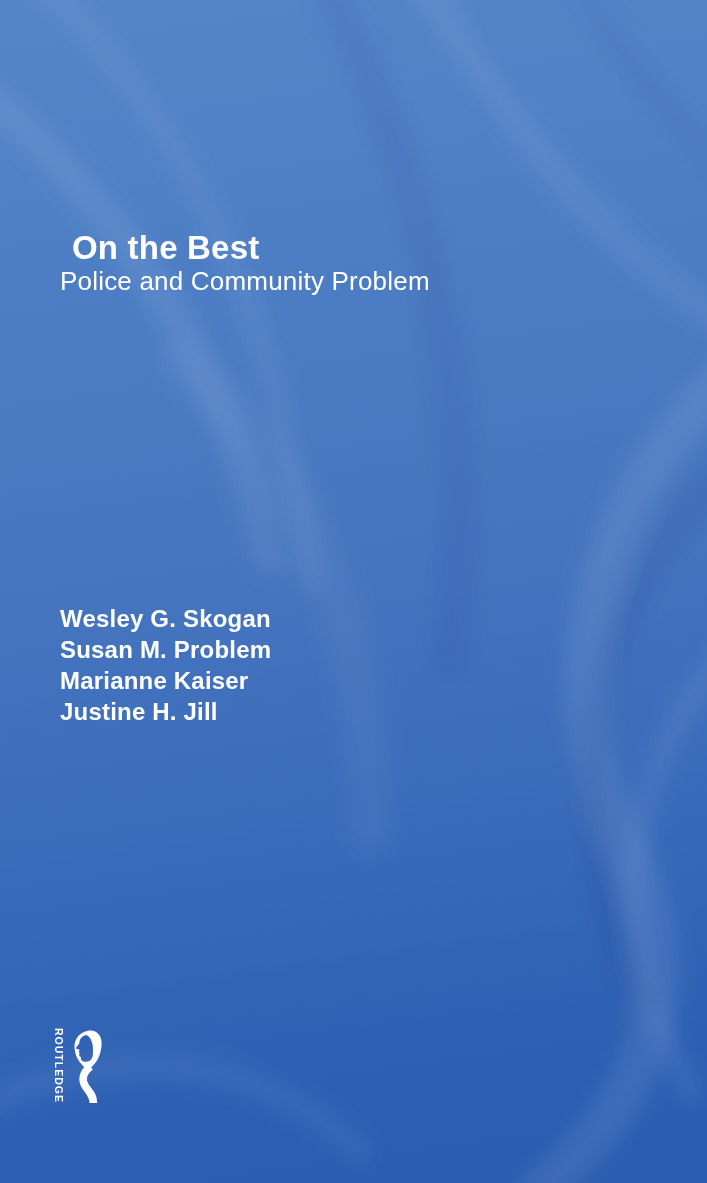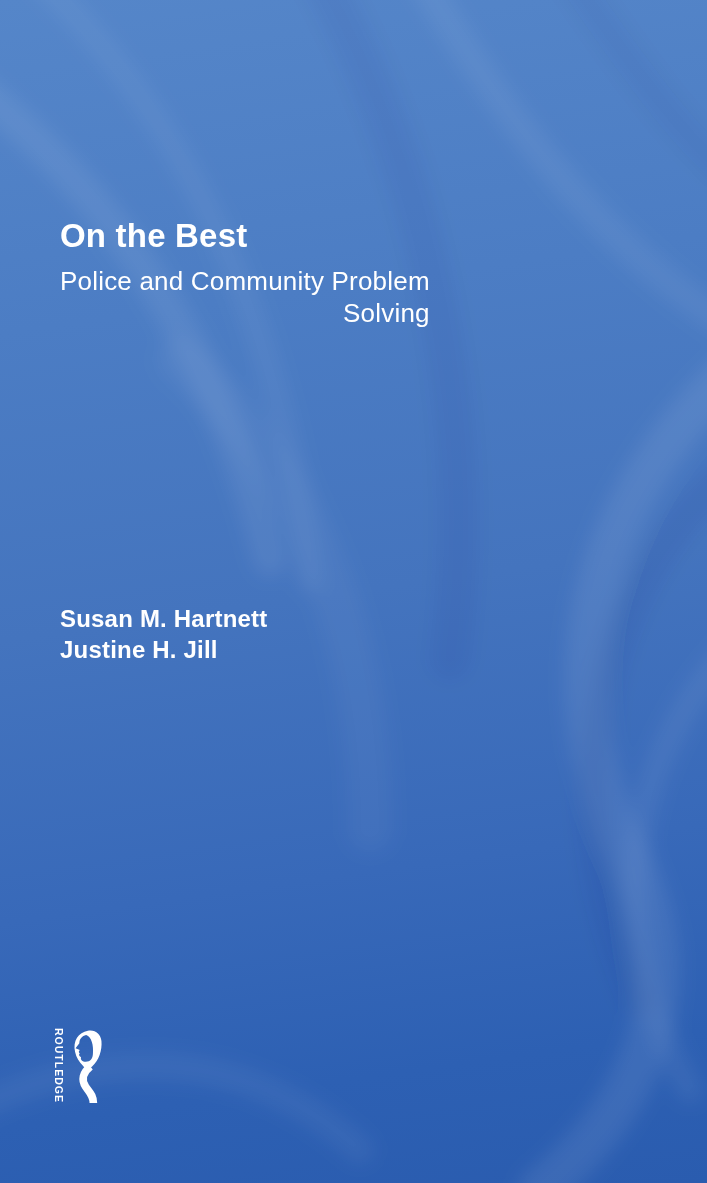--- a/index.html
+++ b/index.html
@@ -19,7 +19,7 @@
   }
   .waves{position:absolute;left:0;top:0;width:100%;height:100%;display:block;}
   .title{
-    position:absolute;left:60px;top:219px;margin:0;
+    position:absolute;left:60px;top:219px;margin:12px;
     font-size:33px;font-weight:bold;line-height:1;letter-spacing:.2px;
   }
   .subtitle{

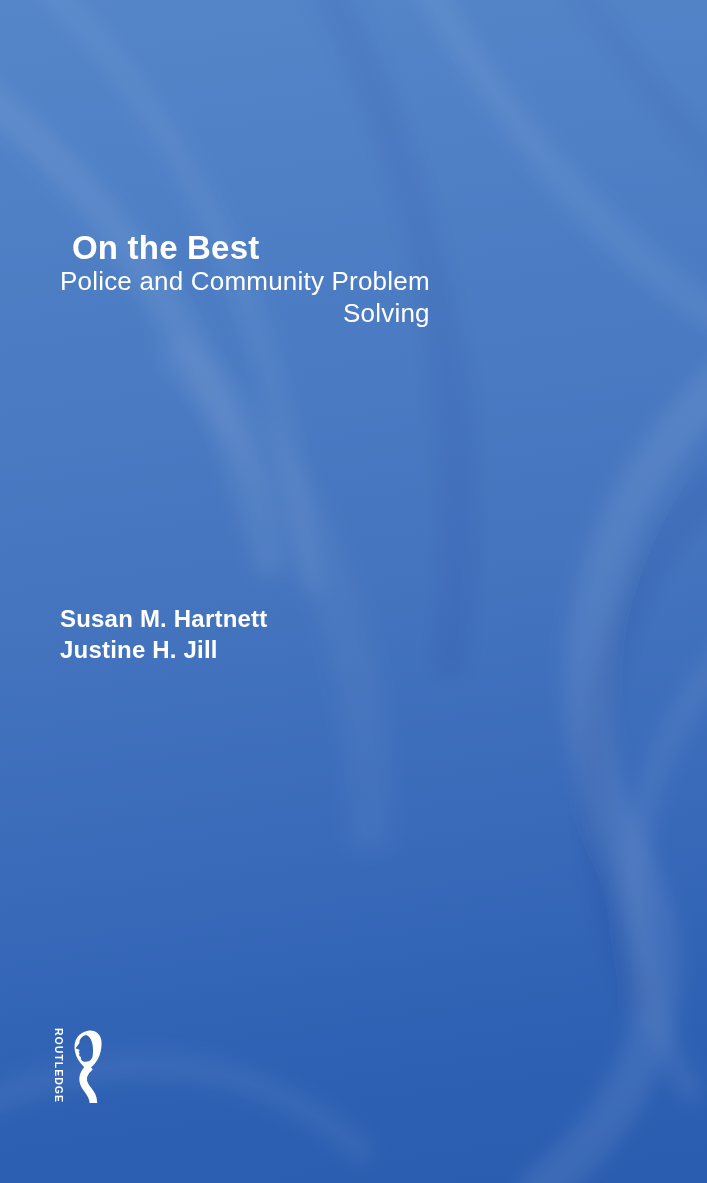--- a/index.html
+++ b/index.html
@@ -24,7 +24,7 @@
   }
   .subtitle{
     position:absolute;left:60px;top:265px;
-    font-size:26px;font-weight:400;line-height:32px;letter-spacing:.2px;text-align:right;
+    font-size:26px;font-weight:400;line-height:32px;letter-spacing:.2px;
   }
   .authors{
     position:absolute;left:60px;top:603px;

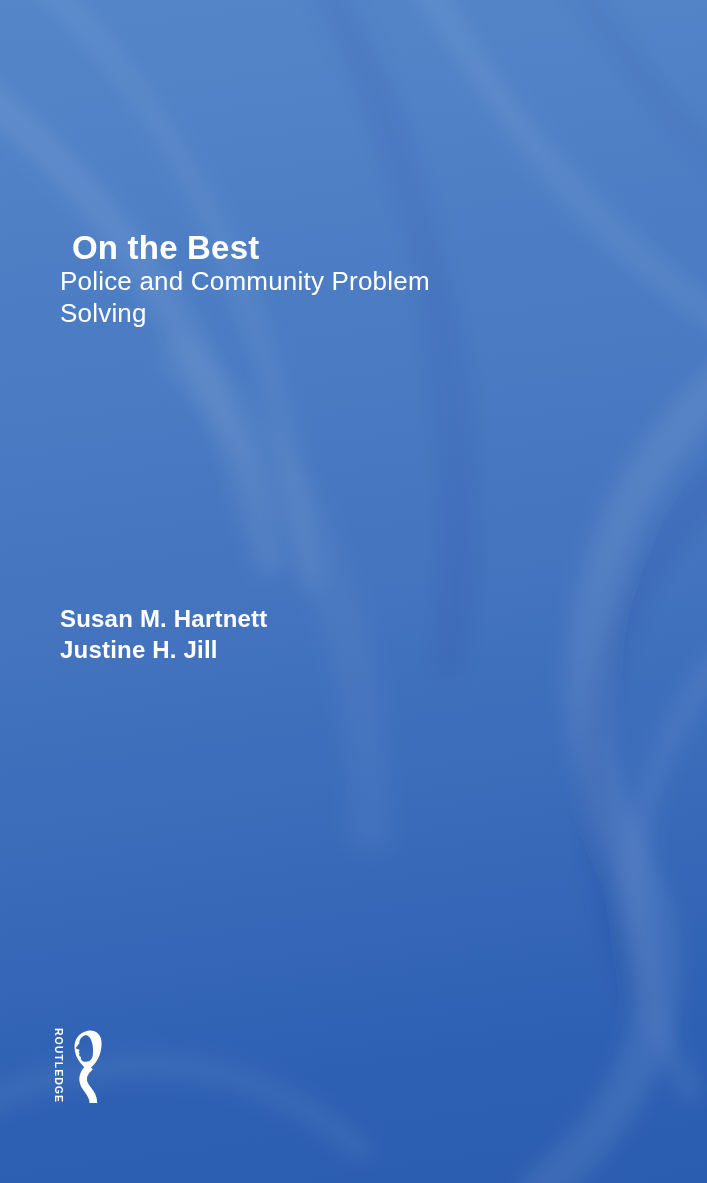--- a/index.html
+++ b/index.html
@@ -71,7 +71,6 @@
 
   <div class="subtitle">
     <div class="subtitle-line">Police and Community Problem</div>
-    <div class="subtitle-line">Solving</div>
   </div>
 
   <div class="authors">

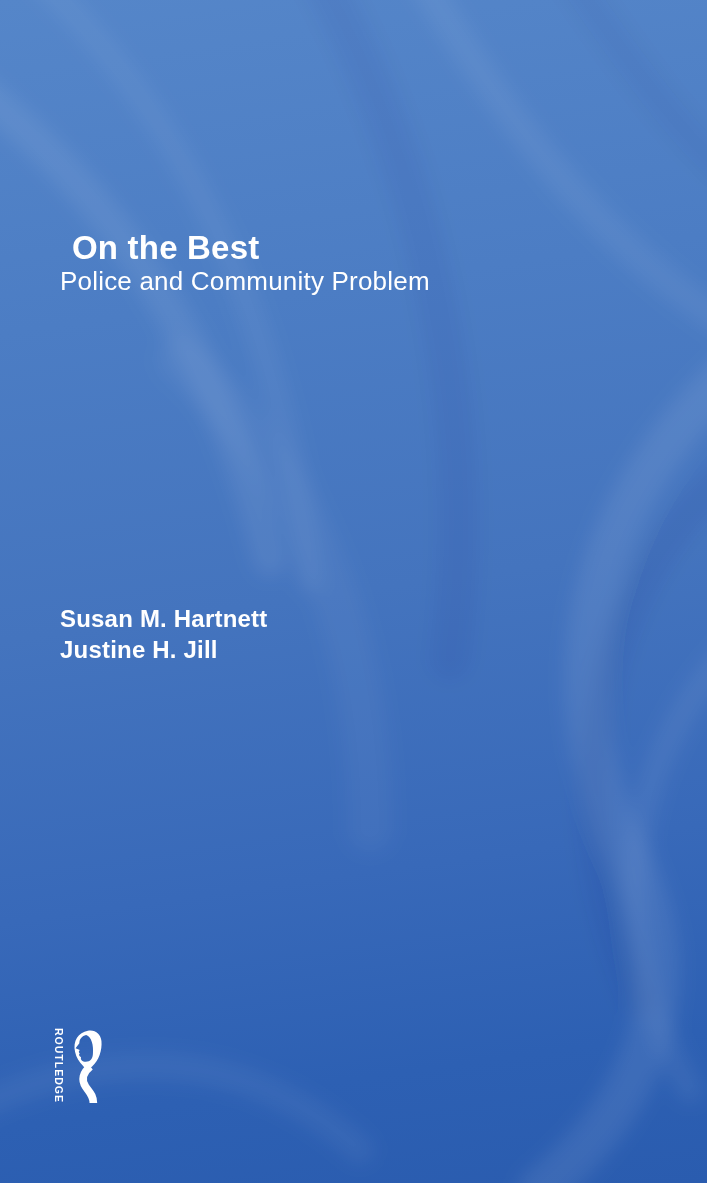--- a/index.html
+++ b/index.html
@@ -74,6 +74,7 @@
   </div>
 
   <div class="authors">
+    <div class="author">Wesley G. Skogan</div>
     <div class="author">Susan M. Hartnett</div>
     <div class="author">Justine H. Jill</div>
   </div>

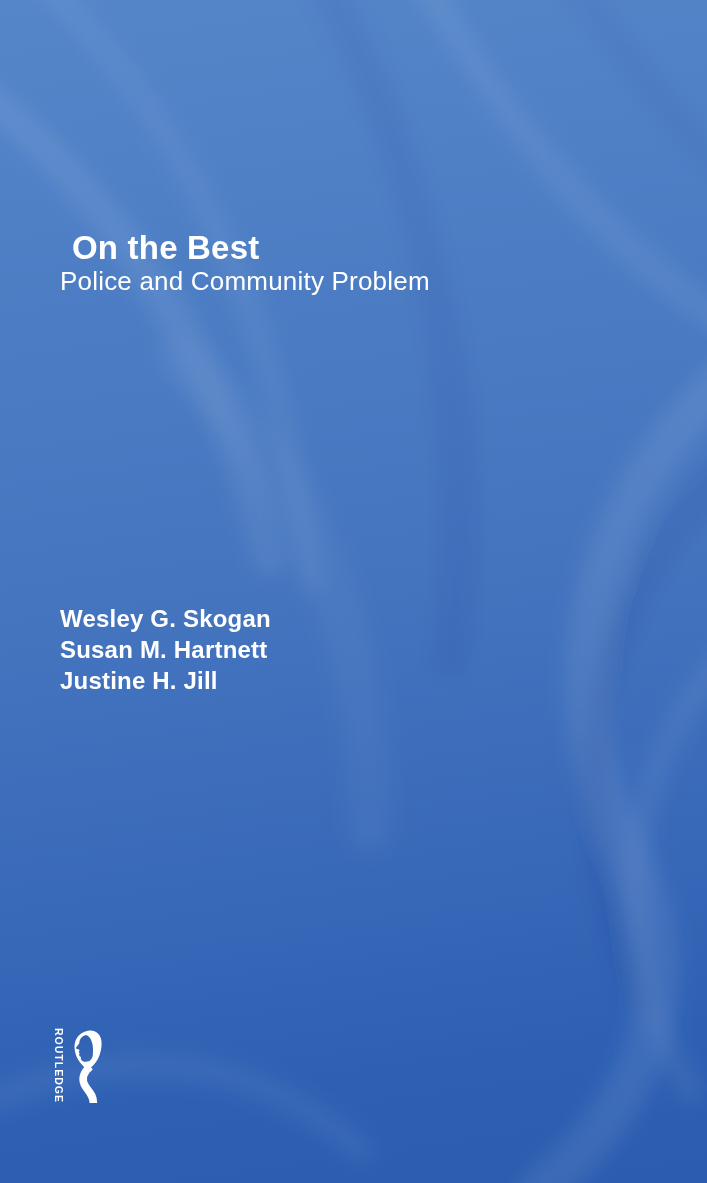--- a/index.html
+++ b/index.html
@@ -75,7 +75,7 @@
 
   <div class="authors">
     <div class="author">Wesley G. Skogan</div>
-    <div class="author">Susan M. Hartnett</div>
+    <div class="author">Susan M. Problem</div>
     <div class="author">Justine H. Jill</div>
   </div>
 

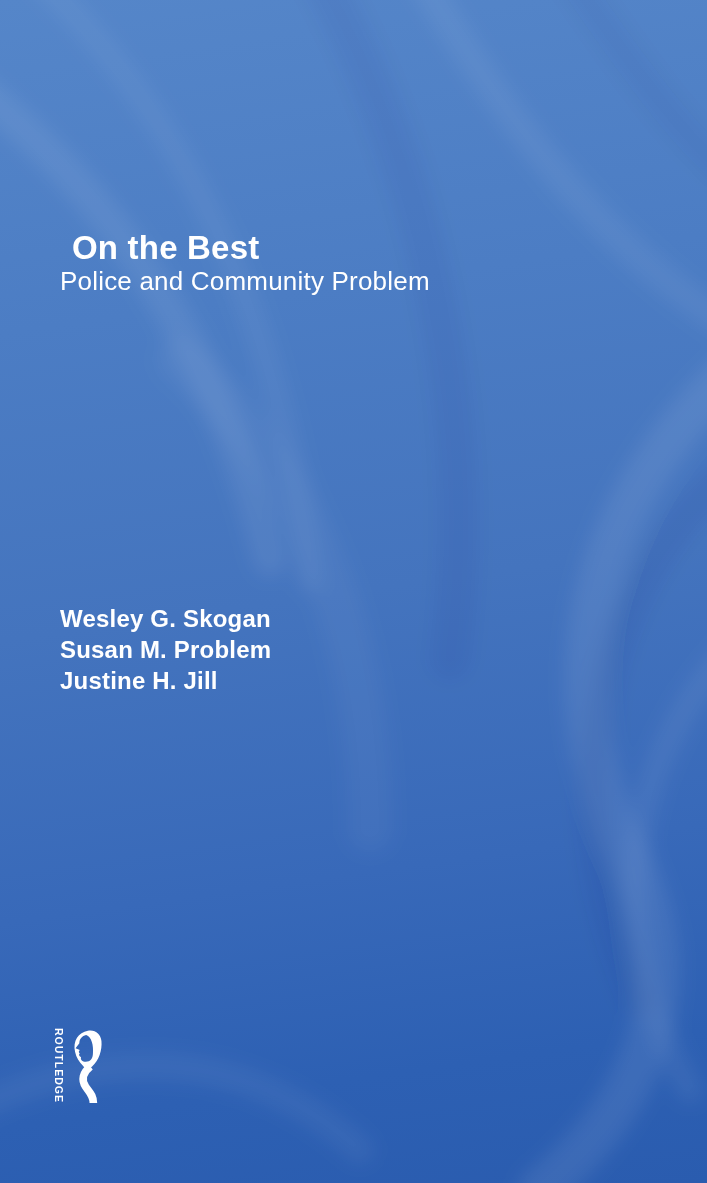--- a/index.html
+++ b/index.html
@@ -76,6 +76,7 @@
   <div class="authors">
     <div class="author">Wesley G. Skogan</div>
     <div class="author">Susan M. Problem</div>
+    <div class="author">Marianne Kaiser</div>
     <div class="author">Justine H. Jill</div>
   </div>
 

